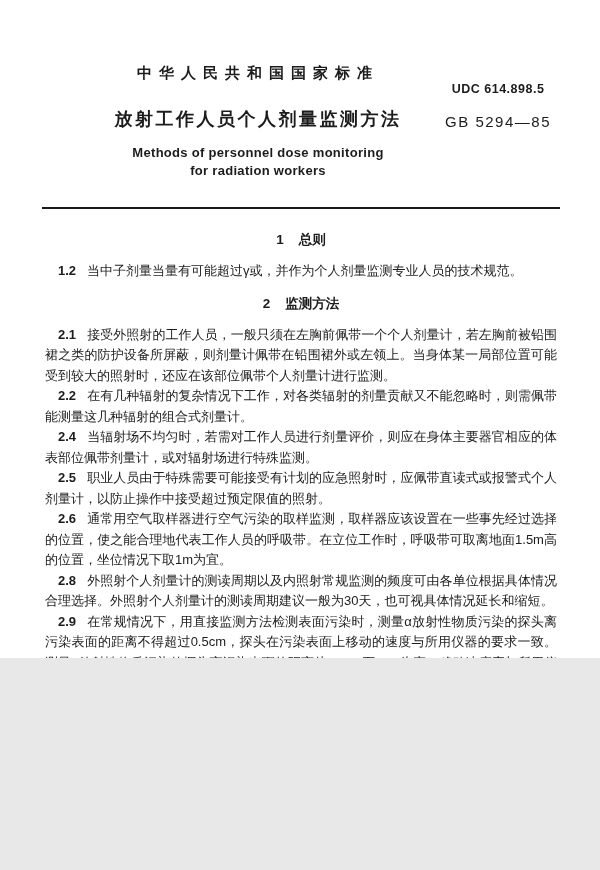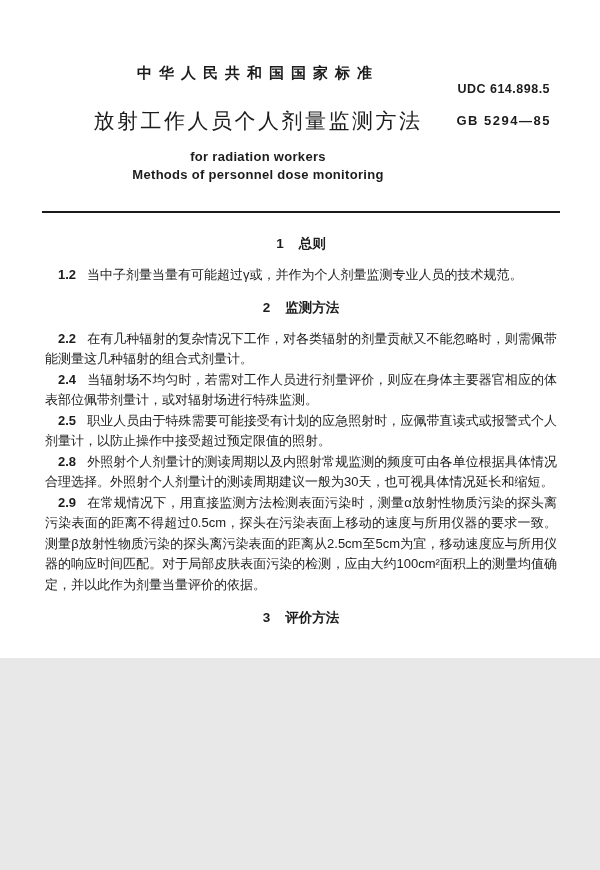--- a/index.html
+++ b/index.html
@@ -31,8 +31,8 @@
     white-space: nowrap;
   }
   .title-zh {
-    font-size: 21px;
-    font-weight: normal;
+    font-size: 18px;
+    font-weight: bold;
     letter-spacing: 2.5px;
     margin-top: 24px;
     white-space: nowrap;

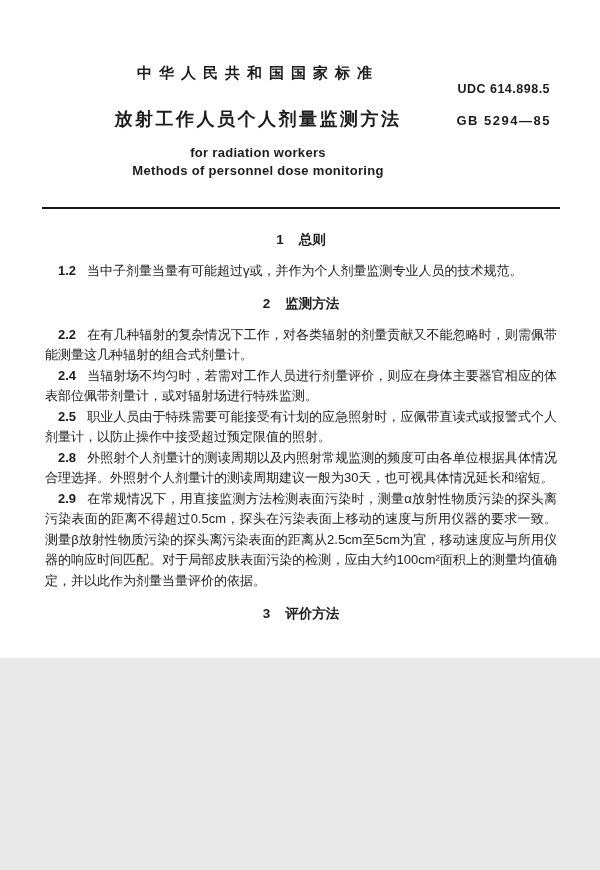--- a/index.html
+++ b/index.html
@@ -57,8 +57,8 @@
     white-space: nowrap;
   }
   .gb {
-    font-size: 13px;
-    font-weight: bold;
+    font-size: 15px;
+    font-weight: normal;
     margin-top: 17px;
     letter-spacing: 1.5px;
     white-space: nowrap;

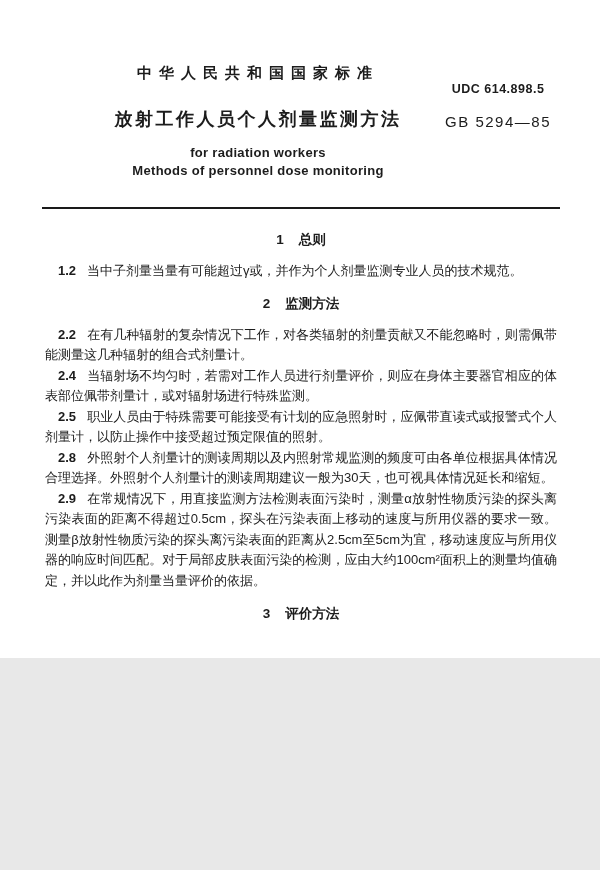--- a/index.html
+++ b/index.html
@@ -117,8 +117,8 @@
       <div class="std-label">中华人民共和国国家标准</div>
       <div class="title-zh">放射工作人员个人剂量监测方法</div>
       <div class="title-en">
+        <div>Methods of personnel dose monitoring</div>
         <div>for radiation workers</div>
-        <div>Methods of personnel dose monitoring</div>
       </div>
     </div>
     <div class="header-right">

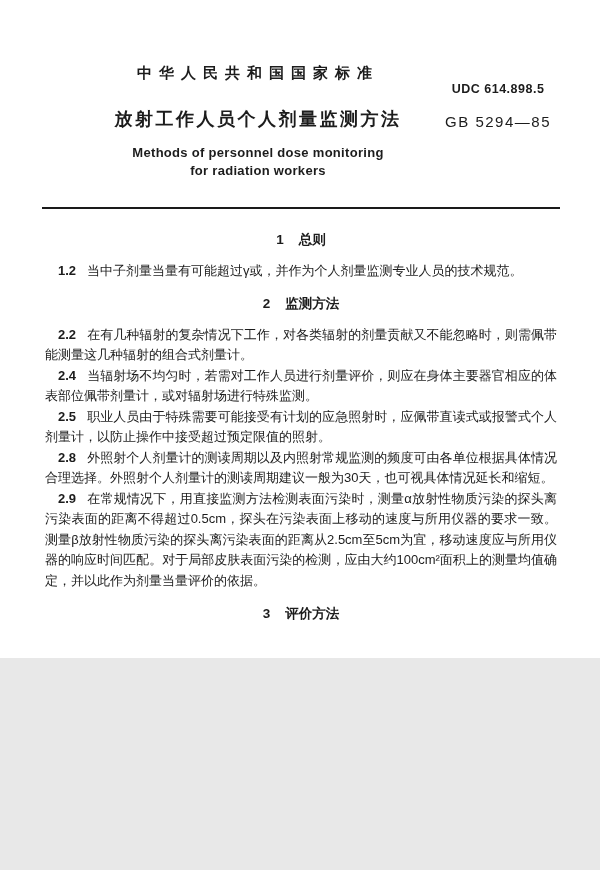--- a/index.html
+++ b/index.html
@@ -135,6 +135,7 @@
     <p class="clause"><span class="clause-no">1.2</span><span>当中子剂量当量有可能超过γ或，并作为个人剂量监测专业人员的技术规范。</span></p>
 
     <h2 class="sec"><span class="sec-no">2</span><span>监测方法</span></h2>
+    <p class="clause"><span class="clause-no">2.1</span><span>接受外照射的工作人员，一般只须在左胸前佩带一个个人剂量计，若左胸前被铅围裙之类的防护设备所屏蔽，则剂量计佩带在铅围裙外或左领上。当身体某一局部位置可能受到较大的照射时，还应在该部位佩带个人剂量计进行监测。</span></p>
     <p class="clause"><span class="clause-no">2.2</span><span>在有几种辐射的复杂情况下工作，对各类辐射的剂量贡献又不能忽略时，则需佩带能测量这几种辐射的组合式剂量计。</span></p>
     <p class="clause"><span class="clause-no">2.4</span><span>当辐射场不均匀时，若需对工作人员进行剂量评价，则应在身体主要器官相应的体表部位佩带剂量计，或对辐射场进行特殊监测。</span></p>
     <p class="clause"><span class="clause-no">2.5</span><span>职业人员由于特殊需要可能接受有计划的应急照射时，应佩带直读式或报警式个人剂量计，以防止操作中接受超过预定限值的照射。</span></p>

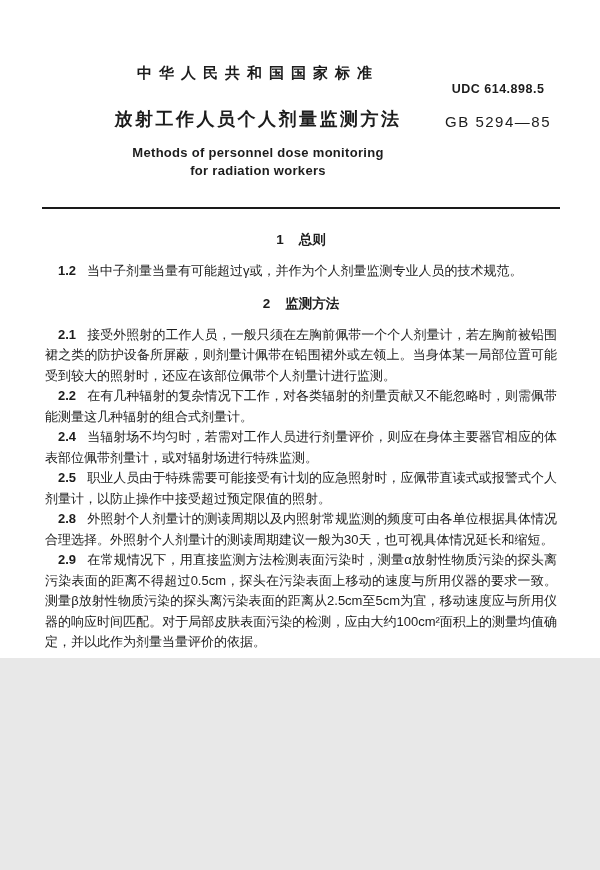--- a/index.html
+++ b/index.html
@@ -139,6 +139,7 @@
     <p class="clause"><span class="clause-no">2.2</span><span>在有几种辐射的复杂情况下工作，对各类辐射的剂量贡献又不能忽略时，则需佩带能测量这几种辐射的组合式剂量计。</span></p>
     <p class="clause"><span class="clause-no">2.4</span><span>当辐射场不均匀时，若需对工作人员进行剂量评价，则应在身体主要器官相应的体表部位佩带剂量计，或对辐射场进行特殊监测。</span></p>
     <p class="clause"><span class="clause-no">2.5</span><span>职业人员由于特殊需要可能接受有计划的应急照射时，应佩带直读式或报警式个人剂量计，以防止操作中接受超过预定限值的照射。</span></p>
+    <p class="clause"><span class="clause-no">2.6</span><span>通常用空气取样器进行空气污染的取样监测，取样器应该设置在一些事先经过选择的位置，使之能合理地代表工作人员的呼吸带。在立位工作时，呼吸带可取离地面1.5m高的位置，坐位情况下取1m为宜。</span></p>
     <p class="clause"><span class="clause-no">2.8</span><span>外照射个人剂量计的测读周期以及内照射常规监测的频度可由各单位根据具体情况合理选择。外照射个人剂量计的测读周期建议一般为30天，也可视具体情况延长和缩短。</span></p>
     <p class="clause"><span class="clause-no">2.9</span><span>在常规情况下，用直接监测方法检测表面污染时，测量α放射性物质污染的探头离污染表面的距离不得超过0.5cm，探头在污染表面上移动的速度与所用仪器的要求一致。测量β放射性物质污染的探头离污染表面的距离从2.5cm至5cm为宜，移动速度应与所用仪器的响应时间匹配。对于局部皮肤表面污染的检测，应由大约100cm²面积上的测量均值确定，并以此作为剂量当量评价的依据。</span></p>
 

